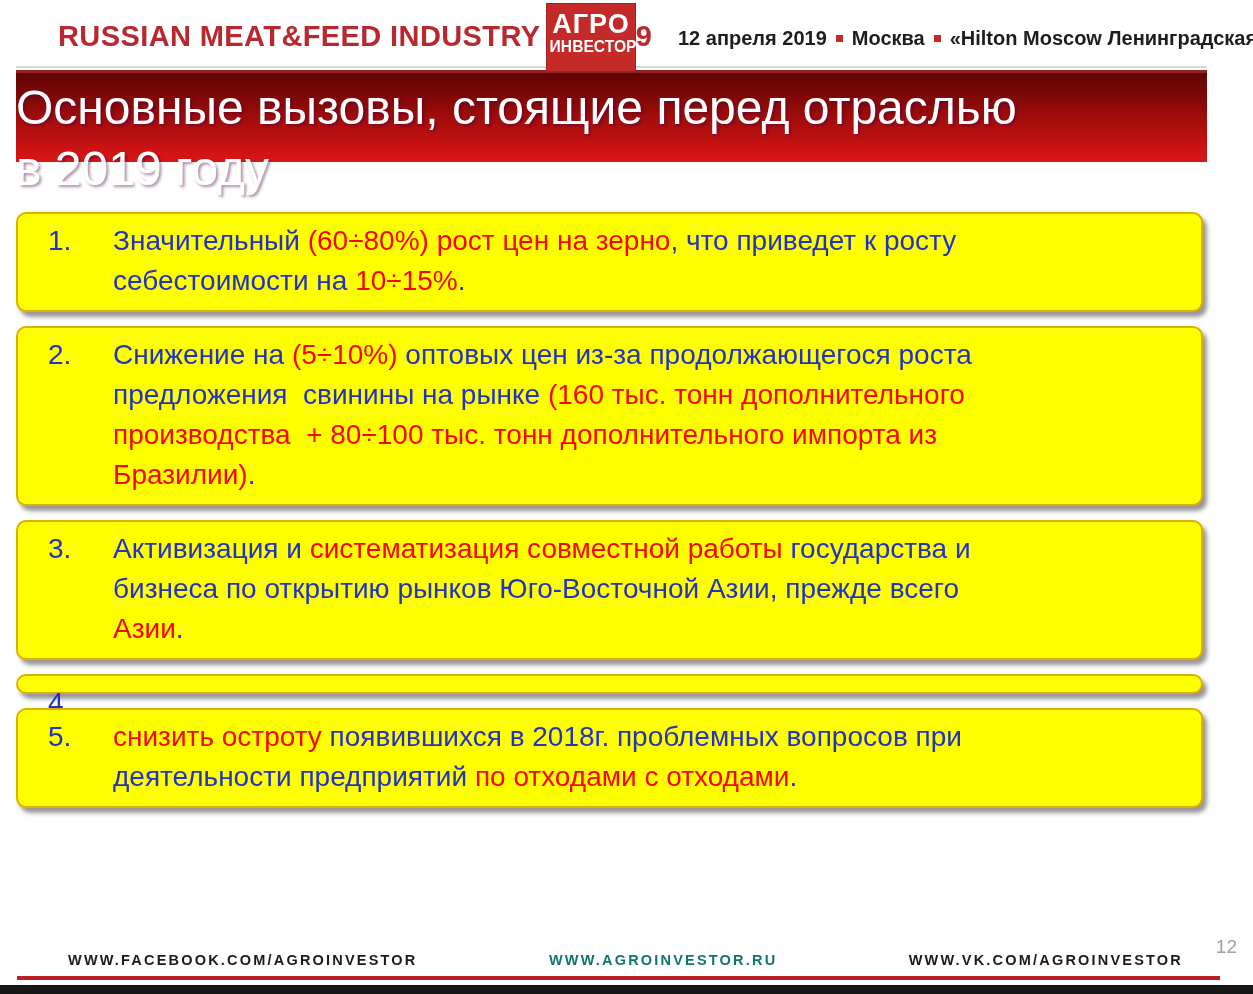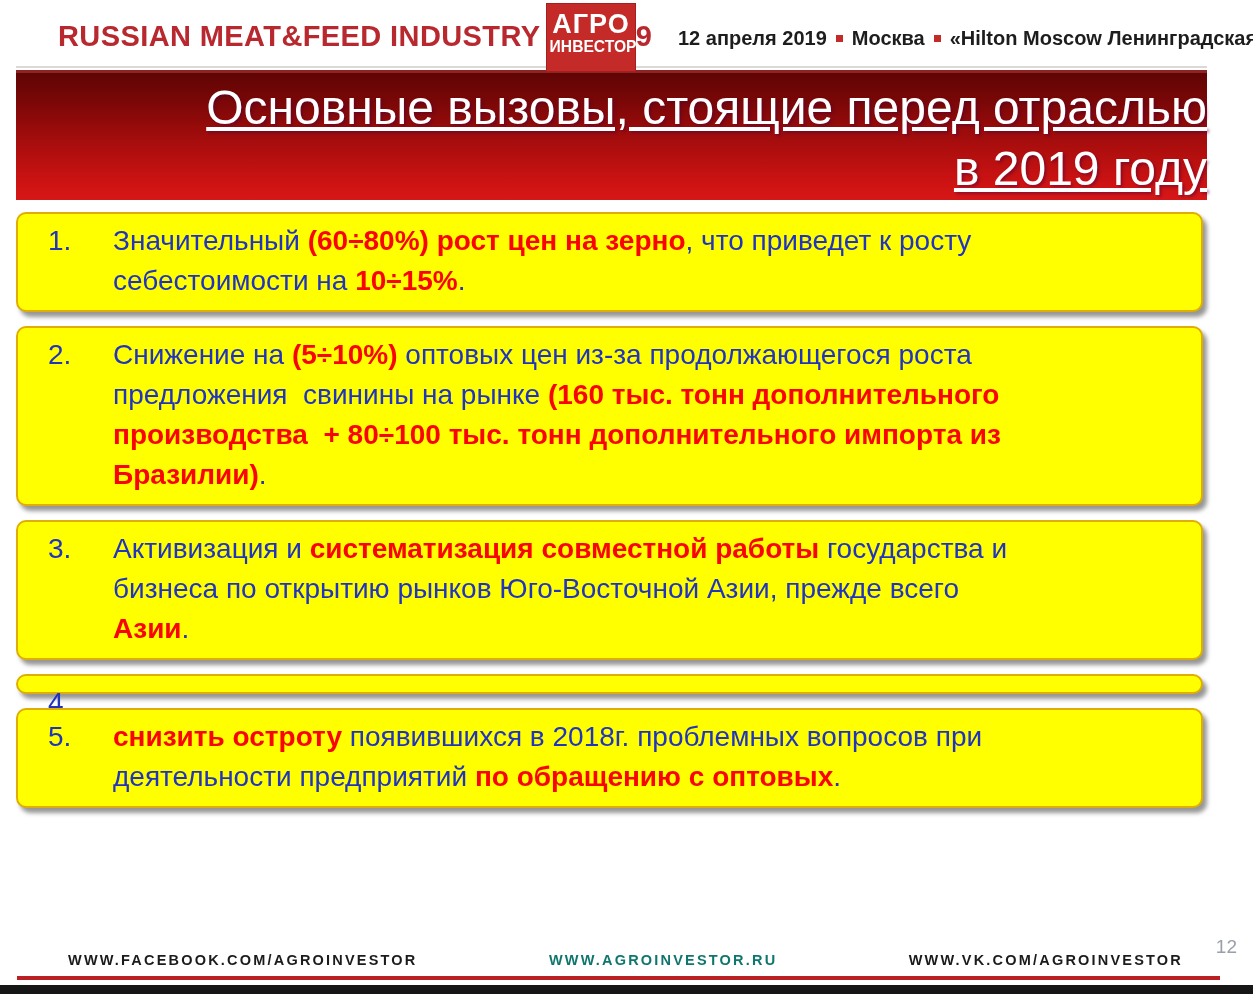--- a/index.html
+++ b/index.html
@@ -22,11 +22,11 @@
   .header-rule{position:absolute;top:66px;left:16px;width:1191px;height:2px;background:#d9d9d9;}
 
   
-  .title-banner{position:absolute;top:70px;left:16px;width:1191px;height:130px;
+  .title-banner{position:absolute;top:70px;left:16px;width:1191px;height:92px;
     border-top:3px solid #8e2424;box-sizing:border-box;
     background:linear-gradient(to bottom,#600404 0%,#7a0707 22%,#a80d0d 55%,#cf1313 88%,#d61717 100%);
-    color:#ffffff;text-align:right;font-size:48px;line-height:61px;padding-top:4px;
-    text-shadow:2px 2px 3px rgba(70,0,60,.45);text-decoration:underline;}
+    color:#ffffff;text-align:left;font-size:48px;line-height:61px;padding-top:4px;
+    text-shadow:2px 2px 3px rgba(70,0,60,.45);}
 
   
   .challenges{position:absolute;top:212px;left:16px;width:1187px;}

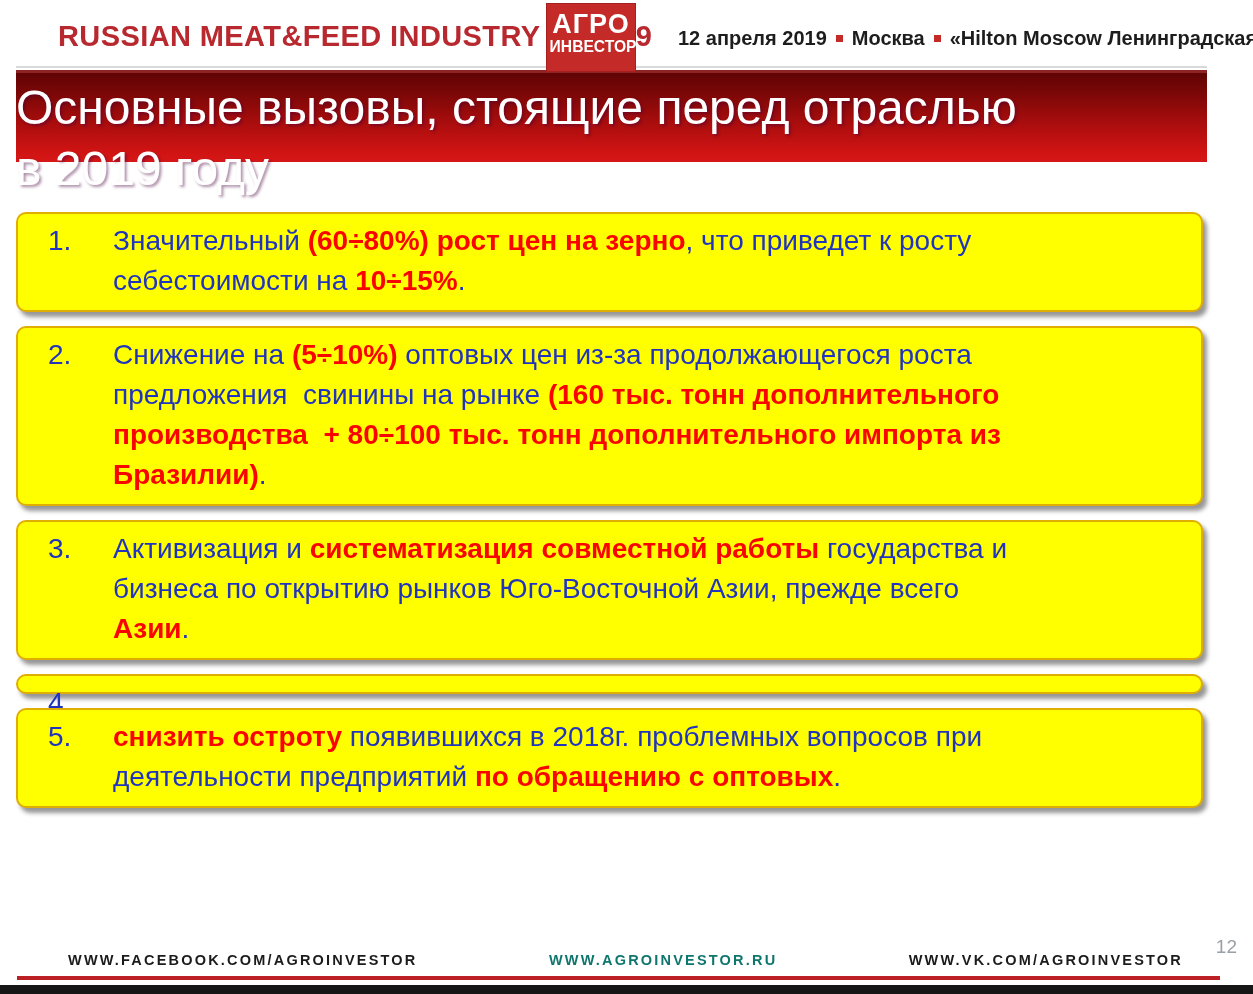--- a/index.html
+++ b/index.html
@@ -36,7 +36,7 @@
   .num{position:absolute;left:30px;top:7px;color:#2134be;}
   .itext{white-space:pre-wrap;}
   .seg-blue{color:#2134be;}
-  .seg-red{color:#f90500;font-weight:bold;}
+  .seg-red{color:#f90500;font-weight:normal;}
 
   
   .page-number{position:absolute;top:936px;right:16px;font-size:19px;color:#9aa0a8;text-align:right;}

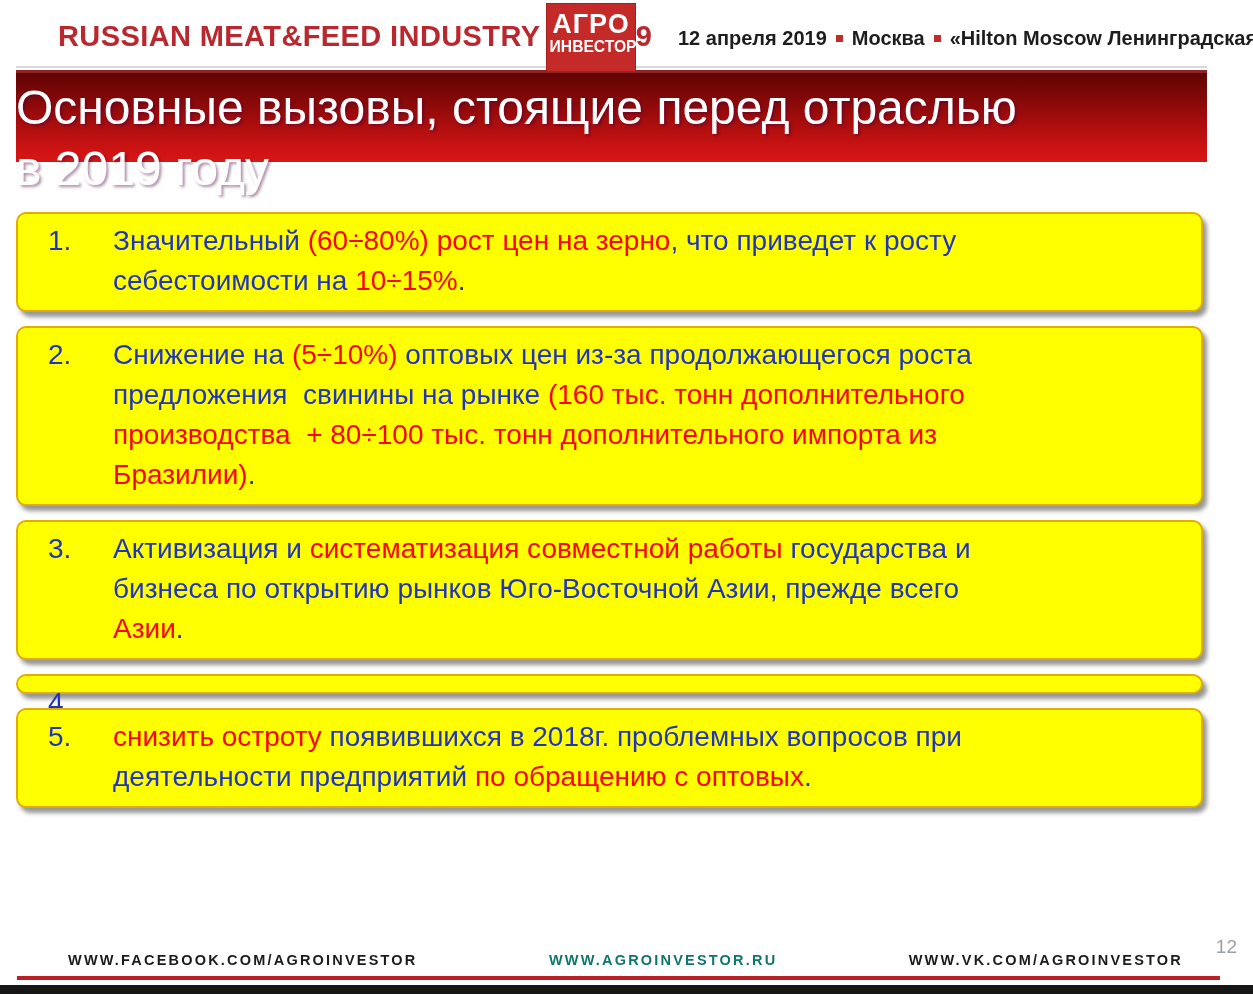--- a/index.html
+++ b/index.html
@@ -82,7 +82,7 @@
 </span><span class="seg-red">Азии</span><span class="seg-blue">.</span></span></div>
       <div class="box"><span class="num">4.</span></div>
       <div class="box"><span class="num">5.</span><span class="itext"><span class="seg-red">снизить остроту</span><span class="seg-blue"> появившихся в 2018г. проблемных вопросов при
-деятельности предприятий </span><span class="seg-red">по обращению с оптовых</span><span class="seg-blue">.</span></span></div>
+деятельности предприятий </span><span class="seg-red">по отходами с отходами</span><span class="seg-blue">.</span></span></div>
     </main>
 
   <div class="page-number">12</div>

